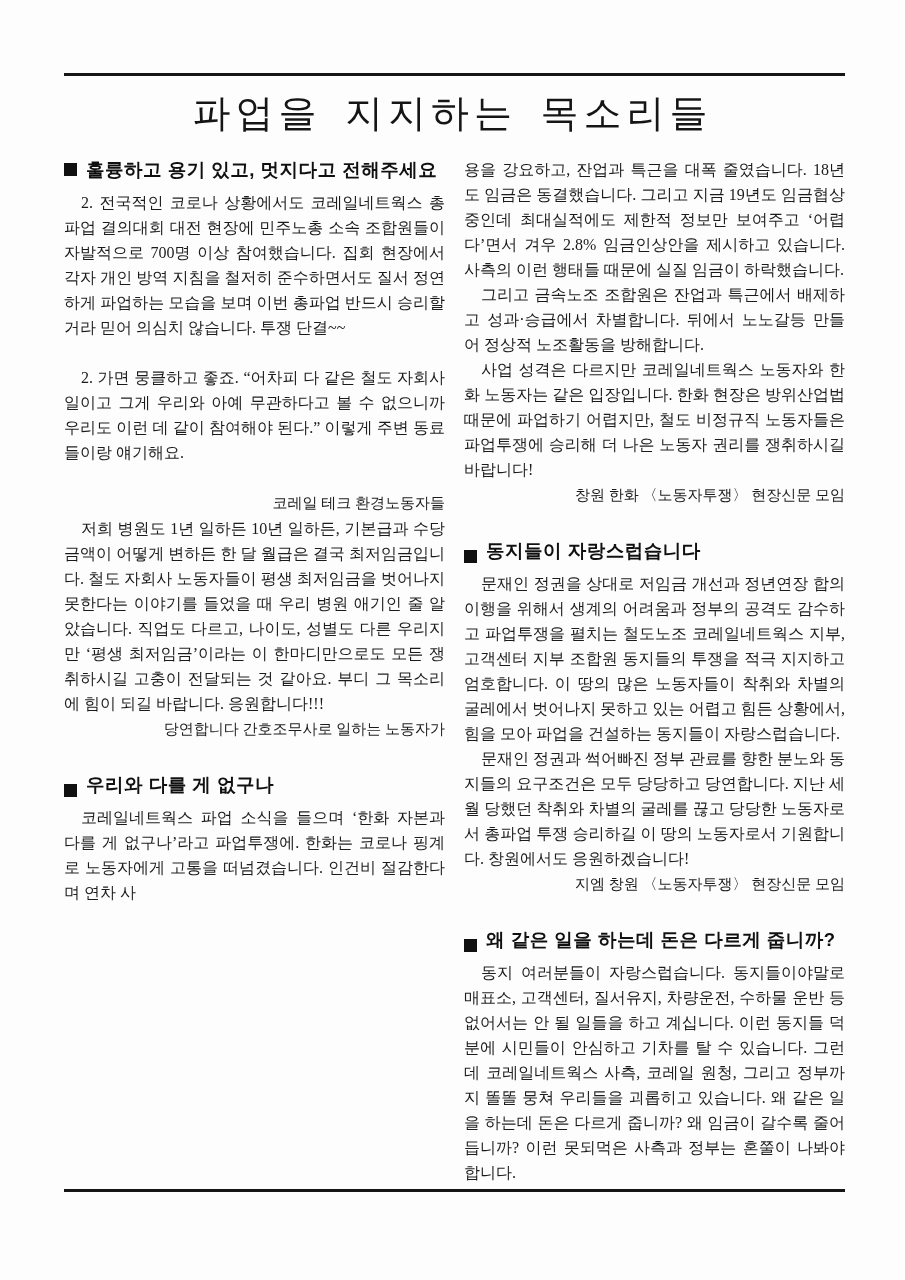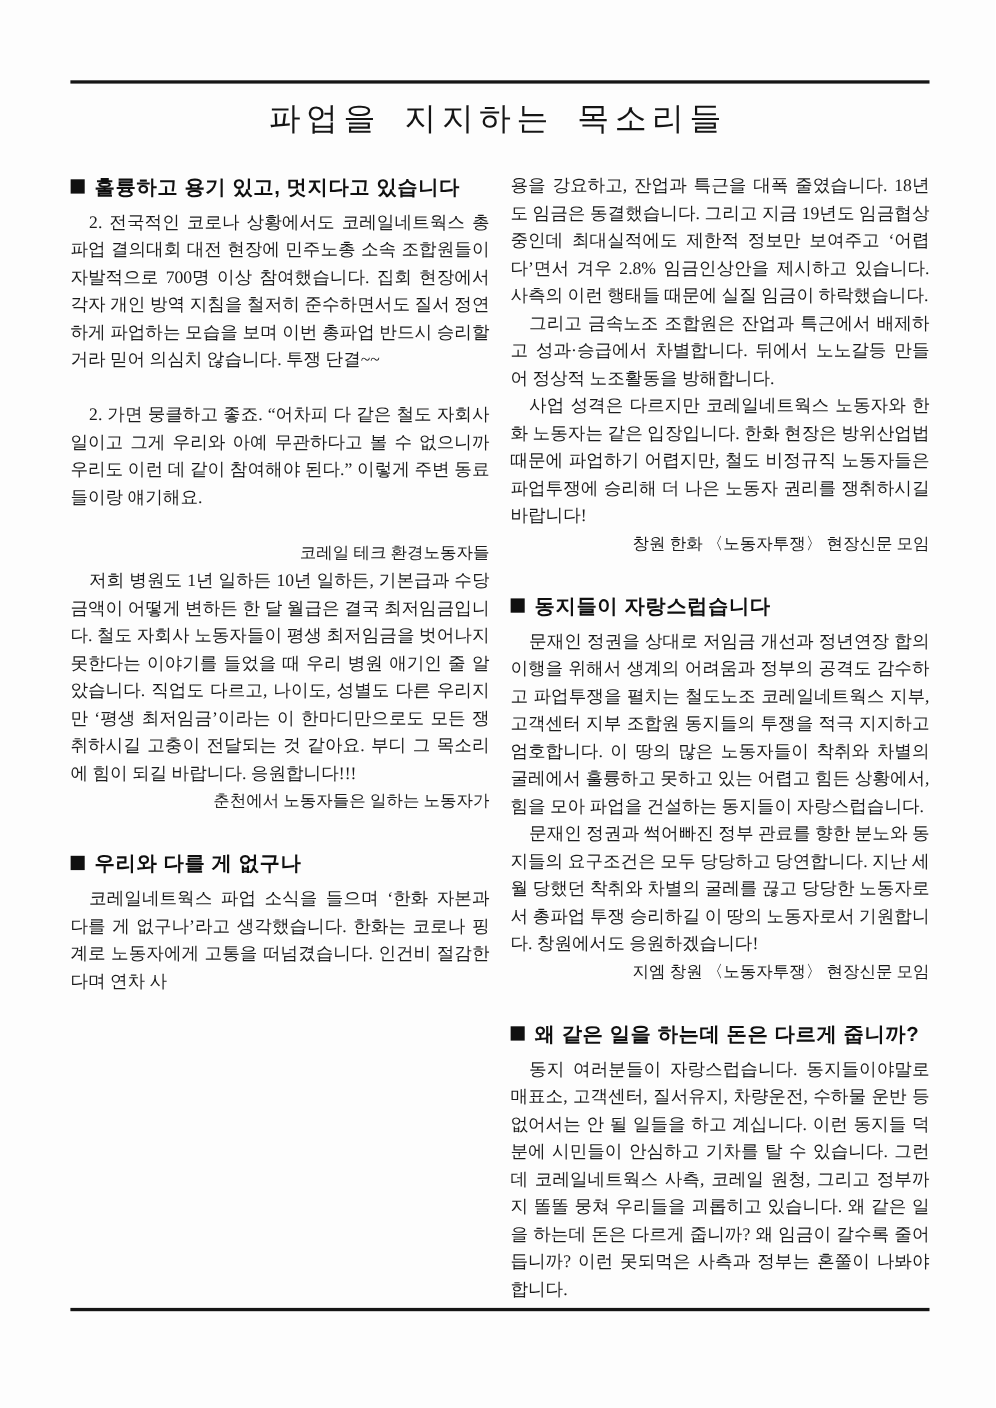--- a/index.html
+++ b/index.html
@@ -27,7 +27,7 @@
     top: 88px; left: 0; width: 100%;
     margin: 0;
     text-align: center;
-    font-size: 29px;
+    font-size: 38px;
     font-weight: 500;
     letter-spacing: 5px;
     word-spacing: 9px;

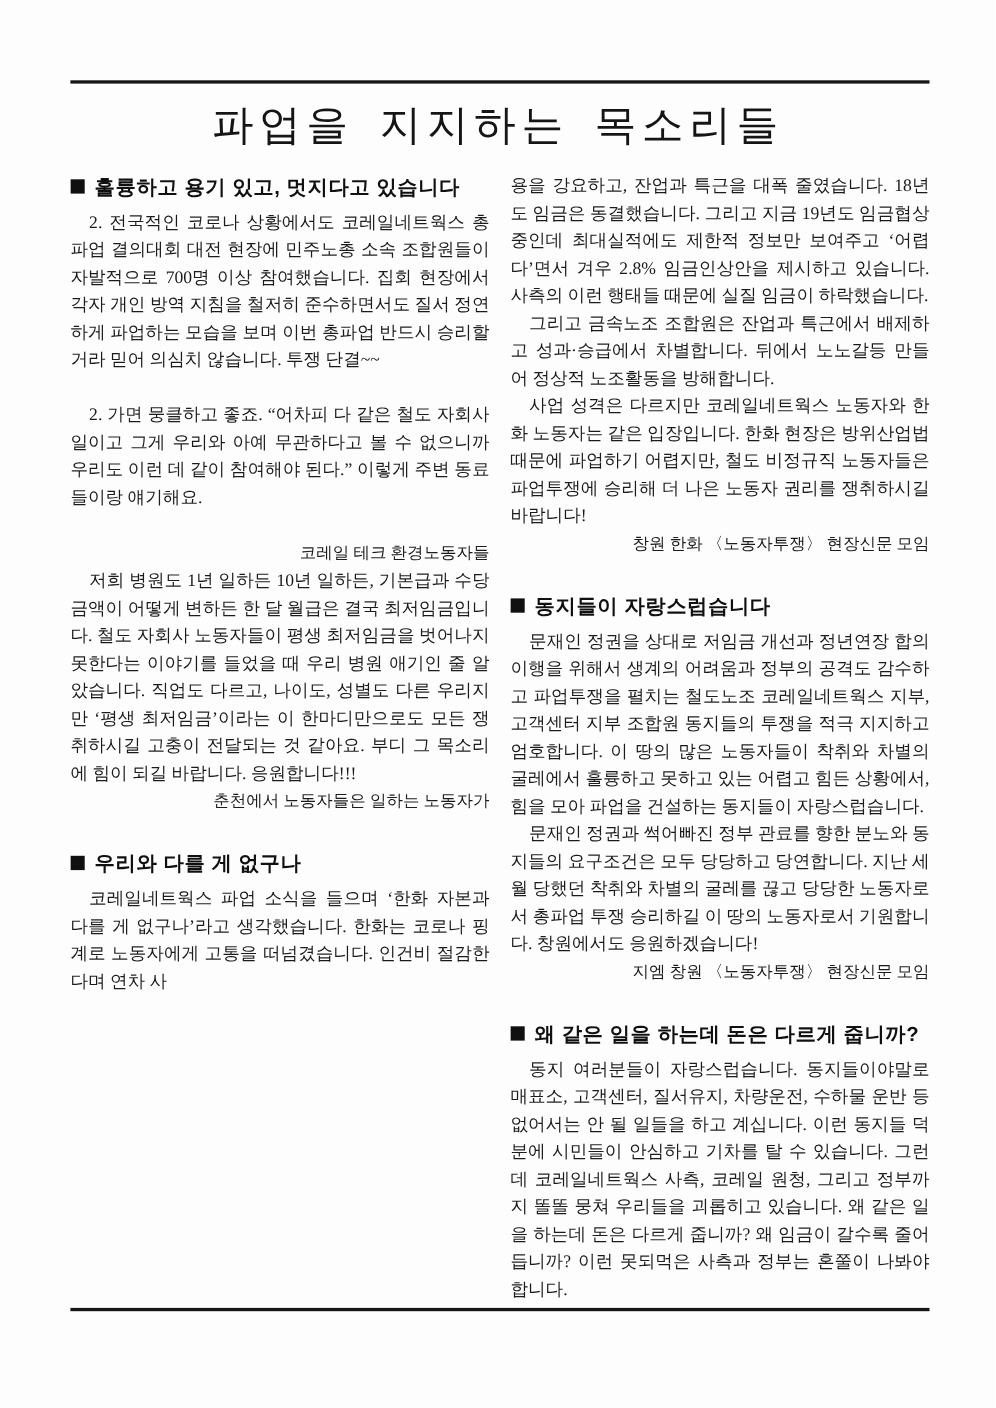--- a/index.html
+++ b/index.html
@@ -100,7 +100,7 @@
       <section>
         <h2 class="sec-h">
           <span class="bullet"></span>
-          <span>훌륭하고 용기 있고, 멋지다고 있습니다</span>
+          <span>훌륭하고 용기 있고, 멋지다고 전해주세요</span>
         </h2>
         <p class="para spaced">2. 전국적인 코로나 상황에서도 코레일네트웍스 총파업 결의대회 대전 현장에 민주노총 소속 조합원들이 자발적으로 700명 이상 참여했습니다. 집회 현장에서 각자 개인 방역 지침을 철저히 준수하면서도 질서 정연하게 파업하는 모습을 보며 이번 총파업 반드시 승리할 거라 믿어 의심치 않습니다. 투쟁 단결~~</p>
         <p class="para spaced">2. 가면 뭉클하고 좋죠. “어차피 다 같은 철도 자회사 일이고 그게 우리와 아예 무관하다고 볼 수 없으니까 우리도 이런 데 같이 참여해야 된다.” 이렇게 주변 동료들이랑 얘기해요.</p>

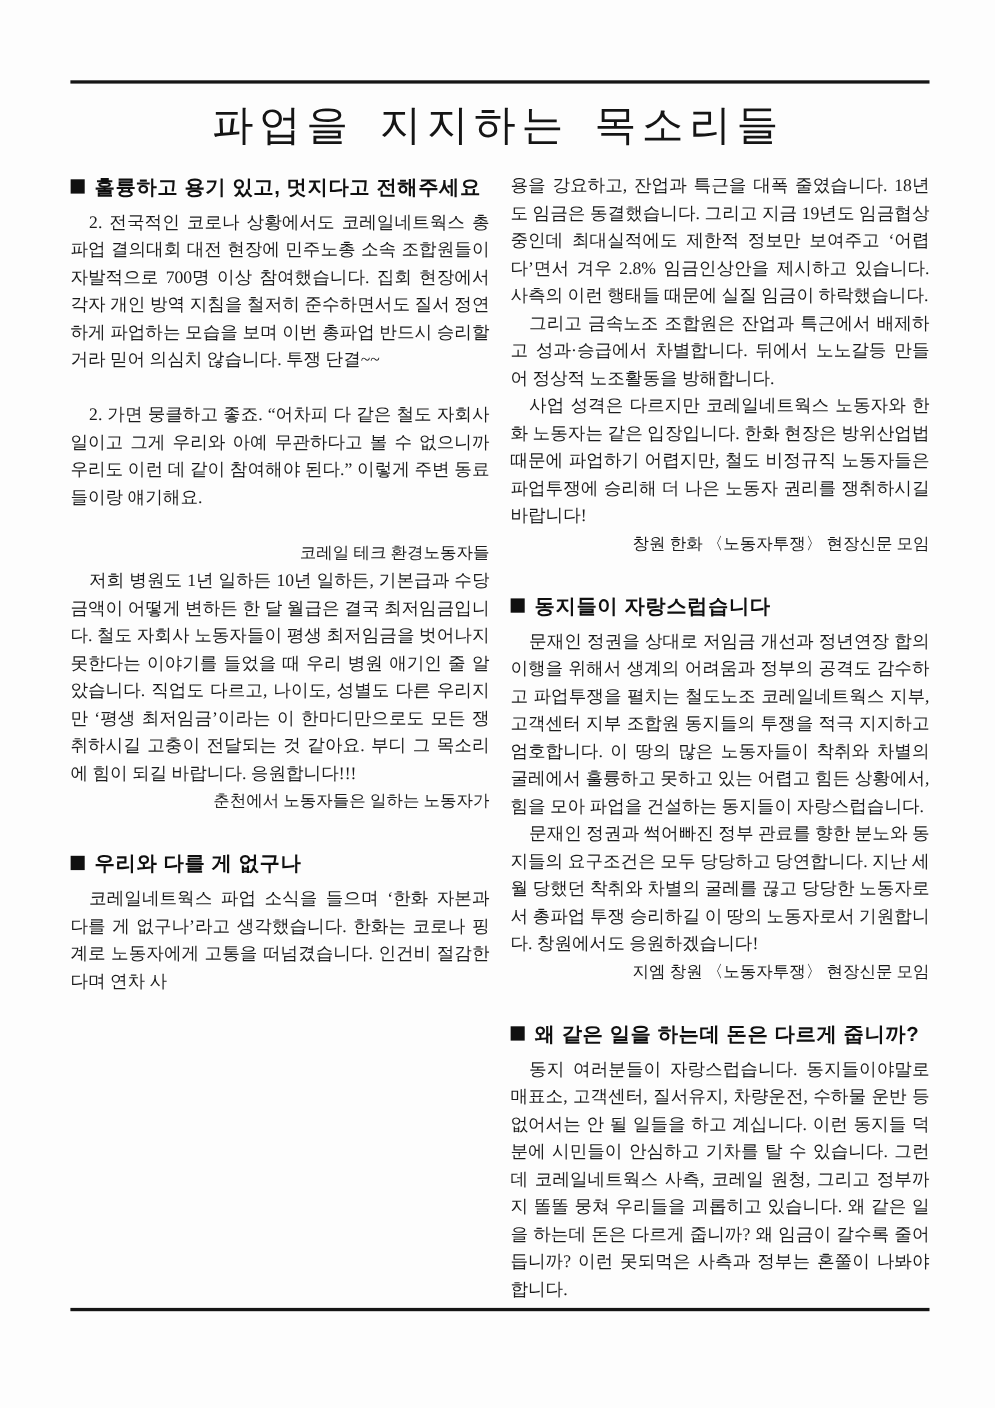--- a/index.html
+++ b/index.html
@@ -59,7 +59,7 @@
     letter-spacing: 0.5px;
     color: #101010;
   }
-  .sec-h.gap-top { margin-top: 30px; }
+  .sec-h.gap-top { margin-top: 30px; align-items: flex-end; }
   .bullet {
     width: 13px; height: 13px;
     background: #101010;

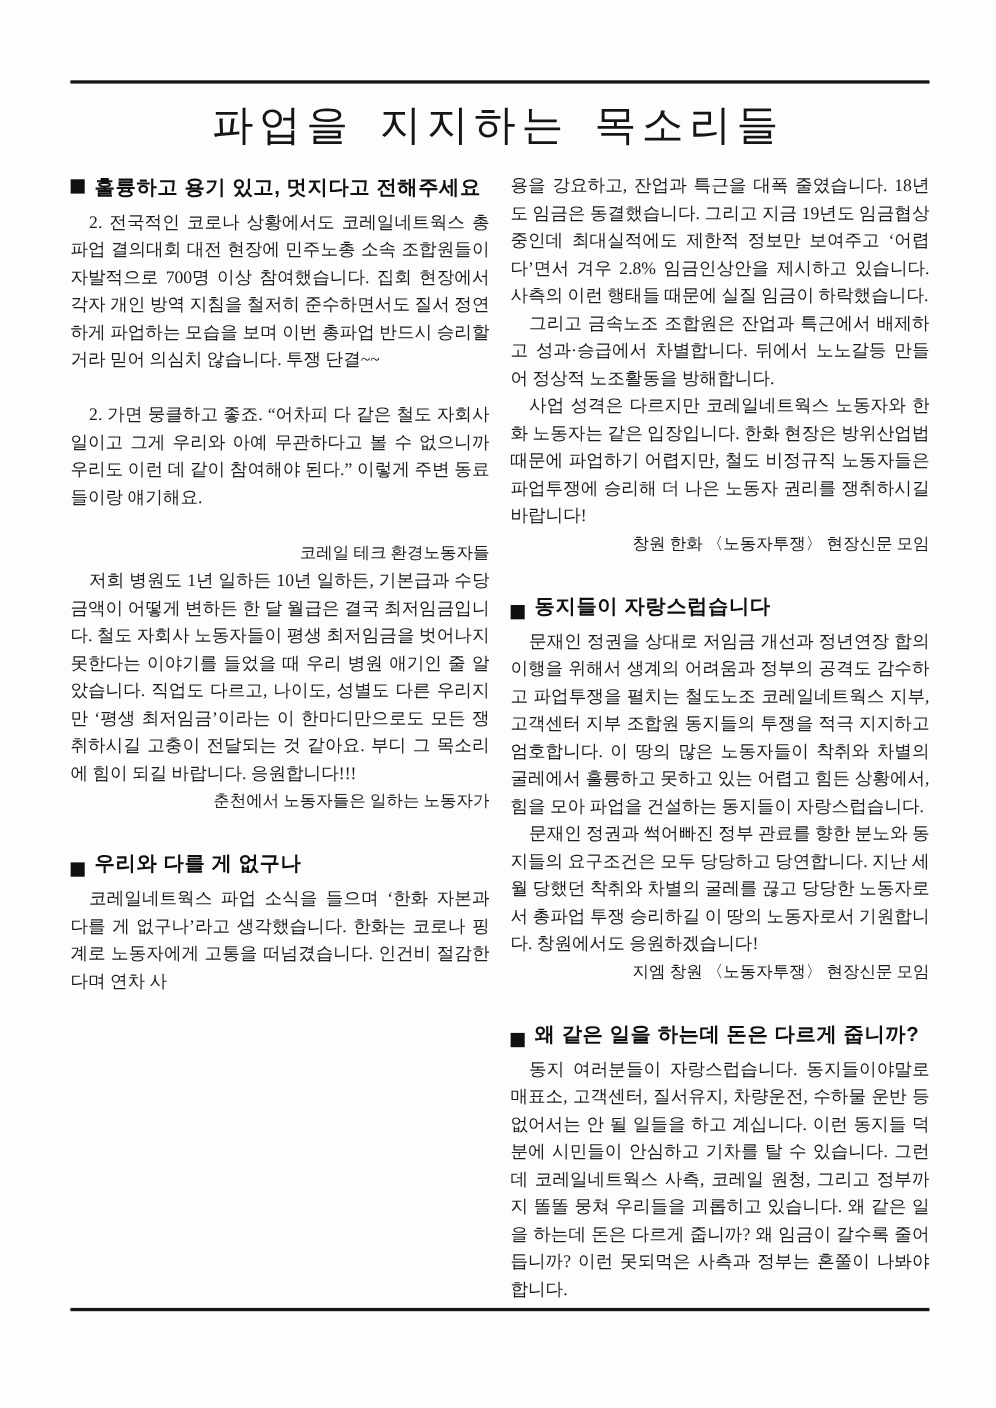--- a/index.html
+++ b/index.html
@@ -136,7 +136,7 @@
           <span class="bullet"></span>
           <span>동지들이 자랑스럽습니다</span>
         </h2>
-        <p class="para">문재인 정권을 상대로 저임금 개선과 정년연장 합의 이행을 위해서 생계의 어려움과 정부의 공격도 감수하고 파업투쟁을 펼치는 철도노조 코레일네트웍스 지부, 고객센터 지부 조합원 동지들의 투쟁을 적극 지지하고 엄호합니다. 이 땅의 많은 노동자들이 착취와 차별의 굴레에서 훌륭하고 못하고 있는 어렵고 힘든 상황에서, 힘을 모아 파업을 건설하는 동지들이 자랑스럽습니다.</p>
+        <p class="para">문재인 정권을 상대로 저임금 개선과 정년연장 합의 이행을 위해서 생계의 어려움과 정부의 공격도 감수하고 파업투쟁을 펼치는 철도노조 코레일네트웍스 지부, 고객센터 지부 조합원 동지들의 투쟁을 적극 지지하고 엄호합니다. 이 땅의 많은 노동자들이 착취와 차별의 굴레에서 벗어나지 못하고 있는 어렵고 힘든 상황에서, 힘을 모아 파업을 건설하는 동지들이 자랑스럽습니다.</p>
         <p class="para">문재인 정권과 썩어빠진 정부 관료를 향한 분노와 동지들의 요구조건은 모두 당당하고 당연합니다. 지난 세월 당했던 착취와 차별의 굴레를 끊고 당당한 노동자로서 총파업 투쟁 승리하길 이 땅의 노동자로서 기원합니다. 창원에서도 응원하겠습니다!</p>
         <p class="attr">지엠 창원 〈노동자투쟁〉 현장신문 모임</p>
       </section>

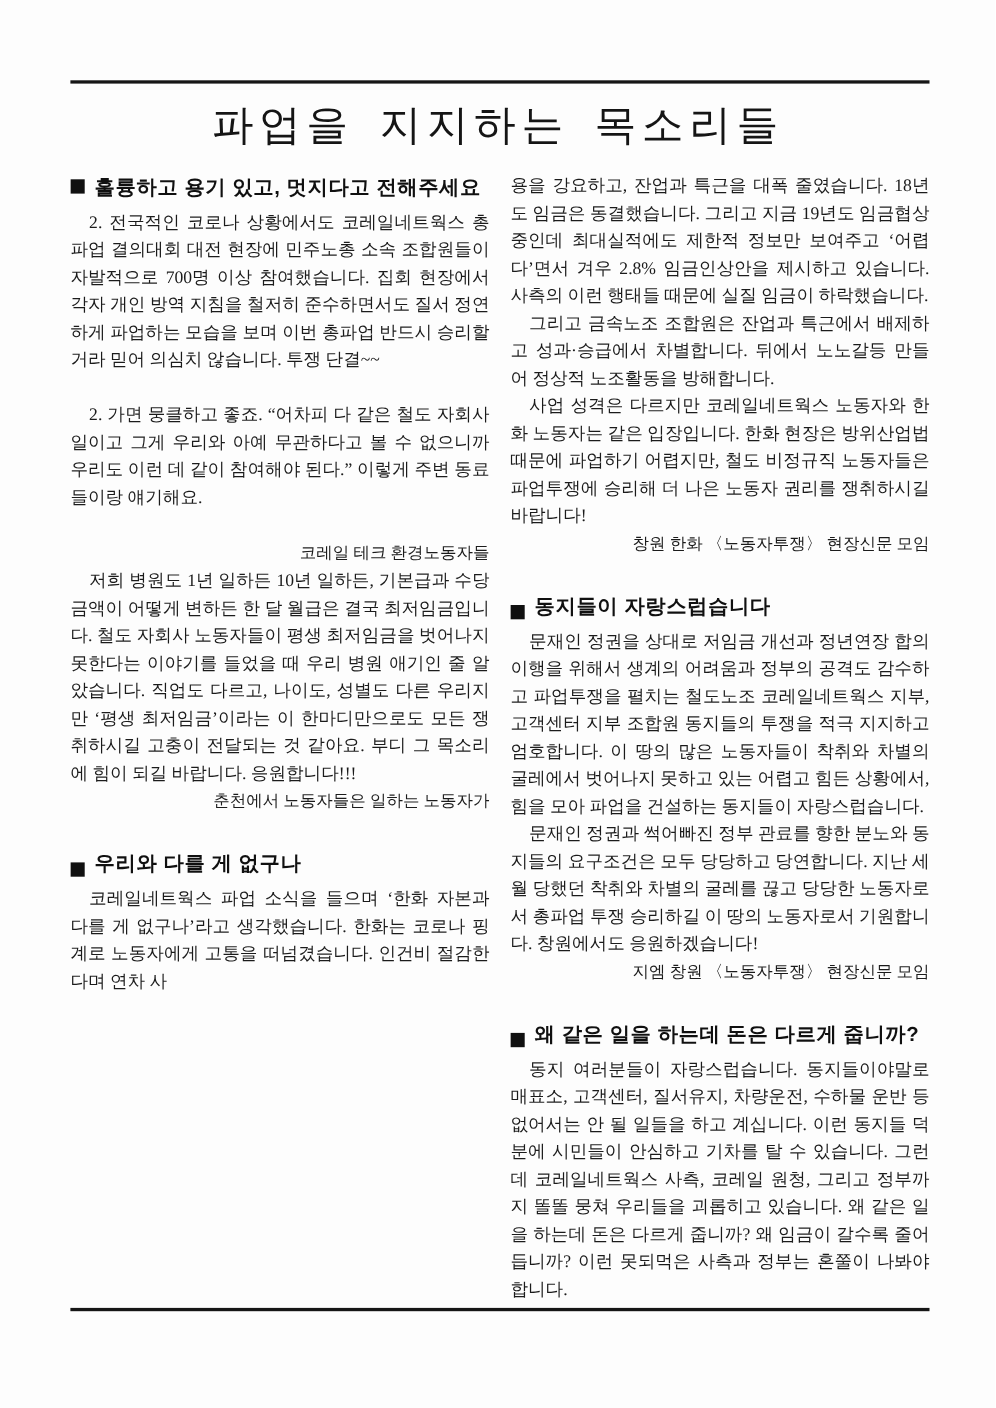--- a/index.html
+++ b/index.html
@@ -109,7 +109,7 @@
 
       <section>
         <p class="para">저희 병원도 1년 일하든 10년 일하든, 기본급과 수당 금액이 어떻게 변하든 한 달 월급은 결국 최저임금입니다. 철도 자회사 노동자들이 평생 최저임금을 벗어나지 못한다는 이야기를 들었을 때 우리 병원 애기인 줄 알았습니다. 직업도 다르고, 나이도, 성별도 다른 우리지만 ‘평생 최저임금’이라는 이 한마디만으로도 모든 쟁취하시길 고충이 전달되는 것 같아요. 부디 그 목소리에 힘이 되길 바랍니다. 응원합니다!!!</p>
-        <p class="attr">춘천에서 노동자들은 일하는 노동자가</p>
+        <p class="attr">당연합니다 간호조무사로 일하는 노동자가</p>
       </section>
 
       <section>

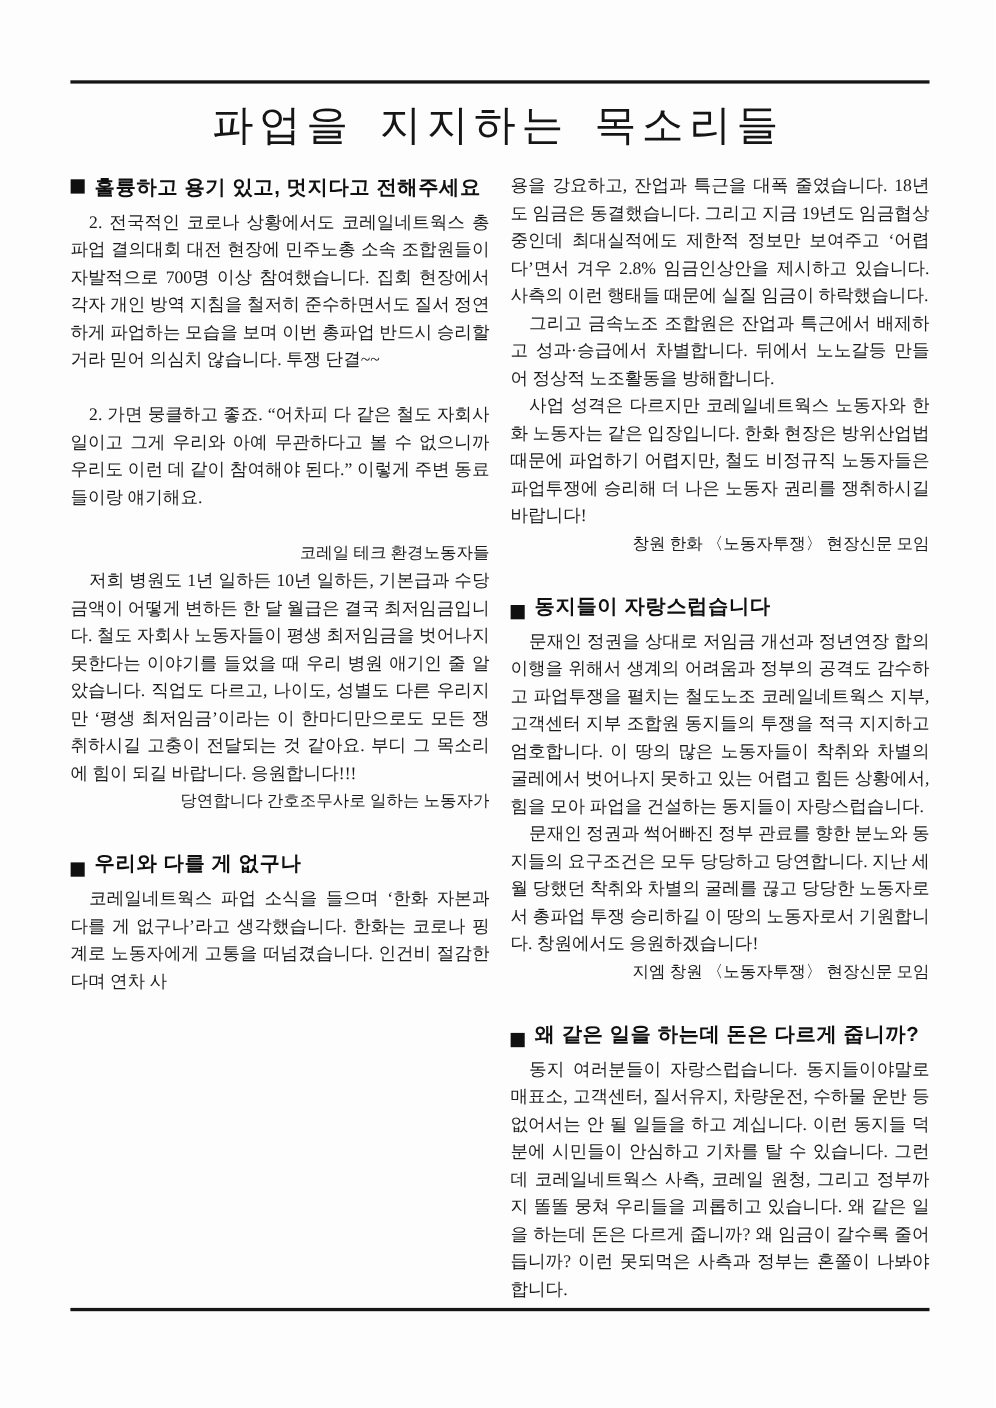--- a/index.html
+++ b/index.html
@@ -117,7 +117,7 @@
           <span class="bullet"></span>
           <span>우리와 다를 게 없구나</span>
         </h2>
-        <p class="para">코레일네트웍스 파업 소식을 들으며 ‘한화 자본과 다를 게 없구나’라고 생각했습니다. 한화는 코로나 핑계로 노동자에게 고통을 떠넘겼습니다. 인건비 절감한다며 연차 사</p>
+        <p class="para">코레일네트웍스 파업 소식을 들으며 ‘한화 자본과 다를 게 없구나’라고 파업투쟁에. 한화는 코로나 핑계로 노동자에게 고통을 떠넘겼습니다. 인건비 절감한다며 연차 사</p>
       </section>
 
     </div>

